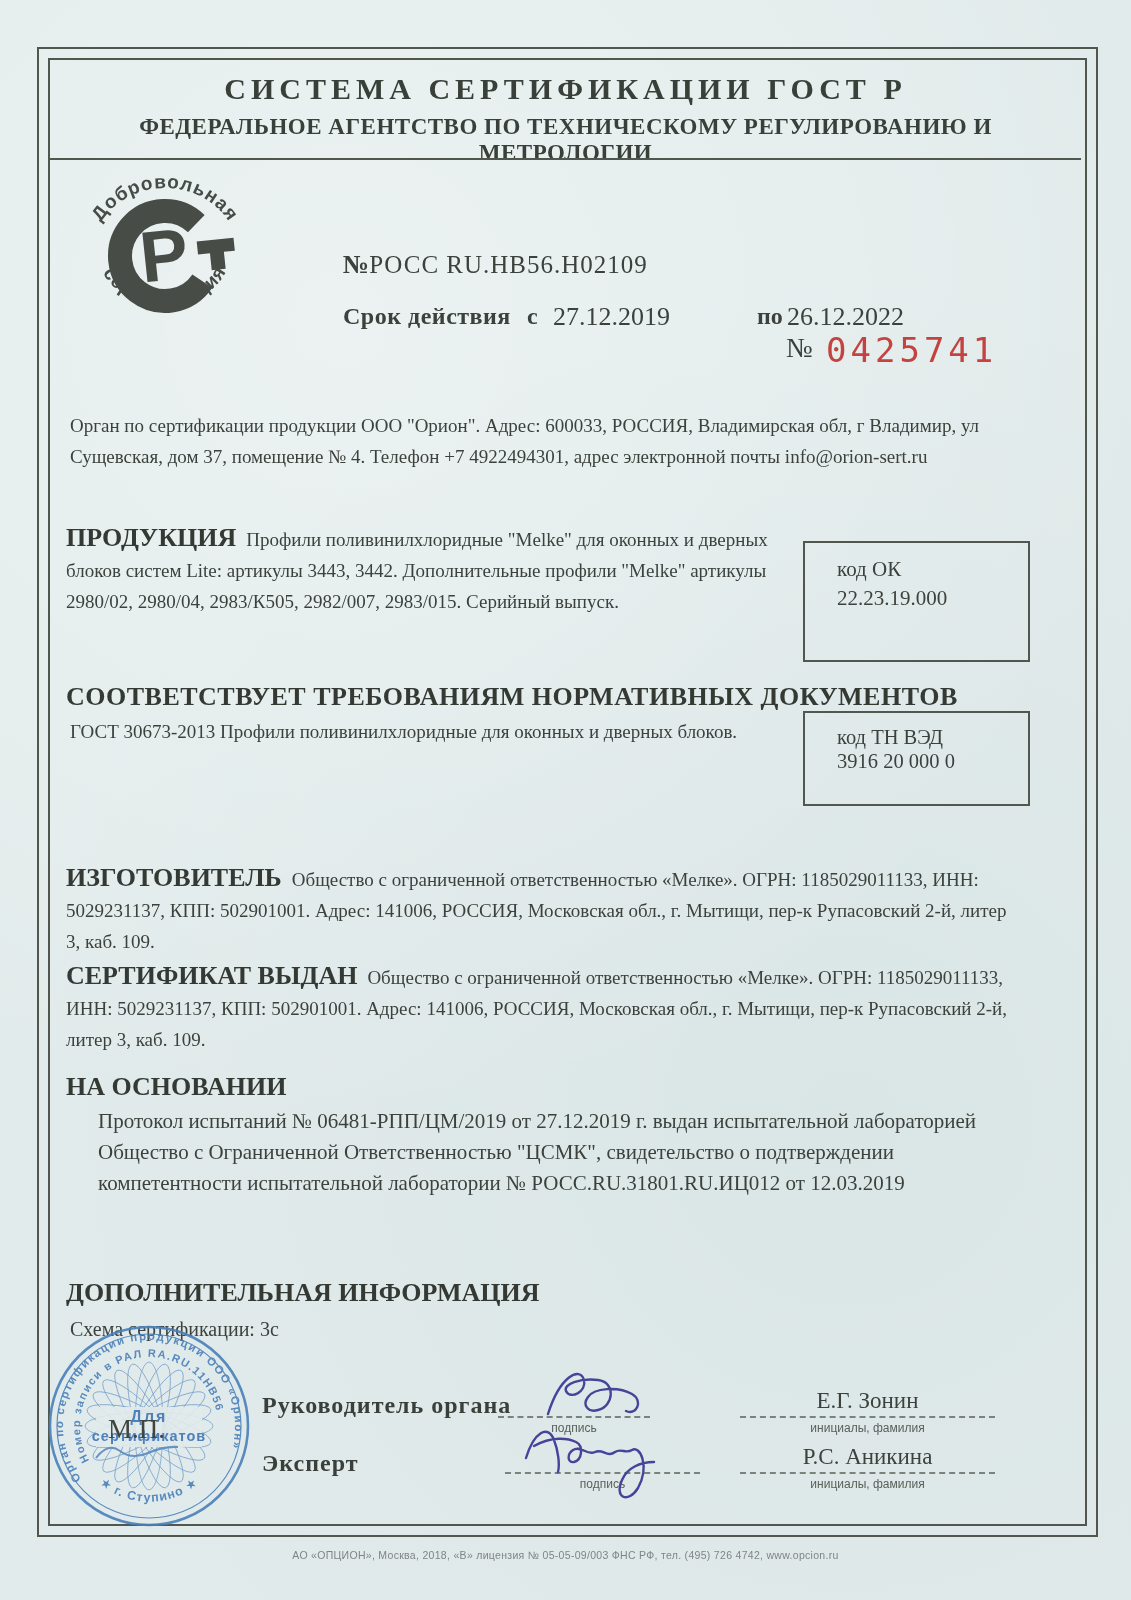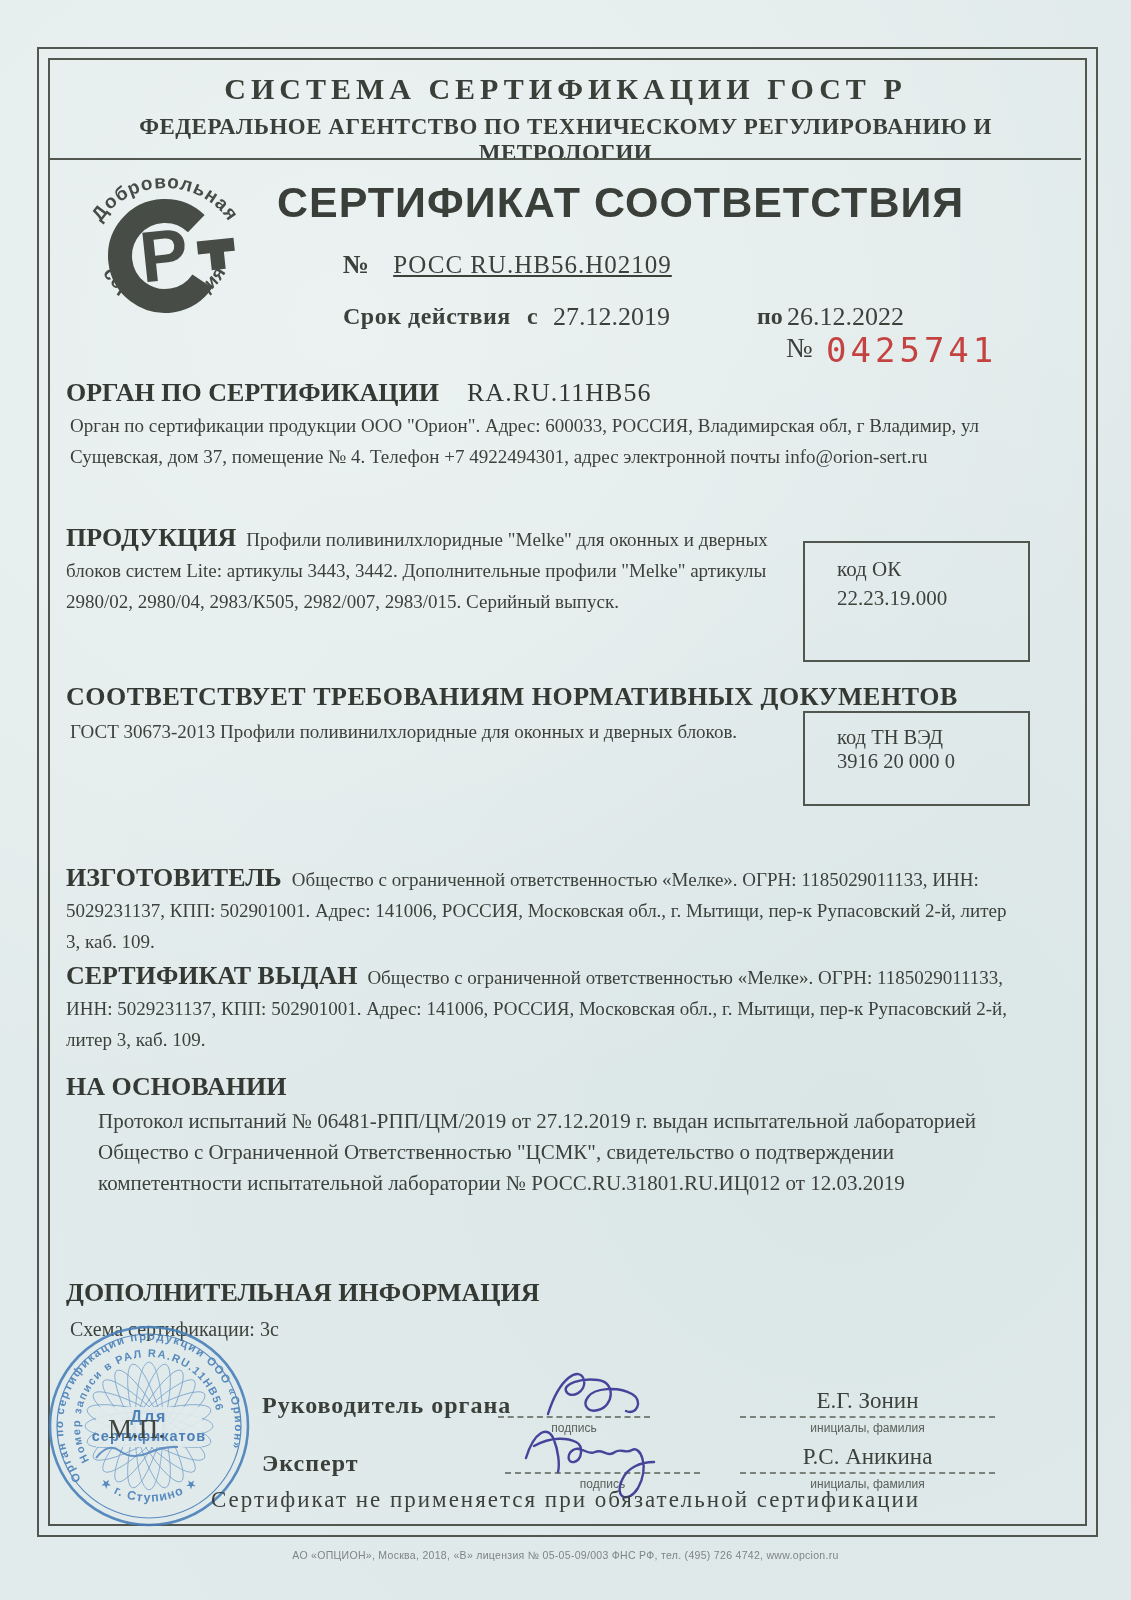--- a/index.html
+++ b/index.html
@@ -101,7 +101,6 @@
     </g>
   </svg>
 
-  <div class="abs doc-title">СЕРТИФИКАТ СООТВЕТСТВИЯ</div>
 
   <div class="abs cert-no">
     <span class="num-sign">№</span><span class="num-val">РОСС RU.НВ56.Н02109</span>

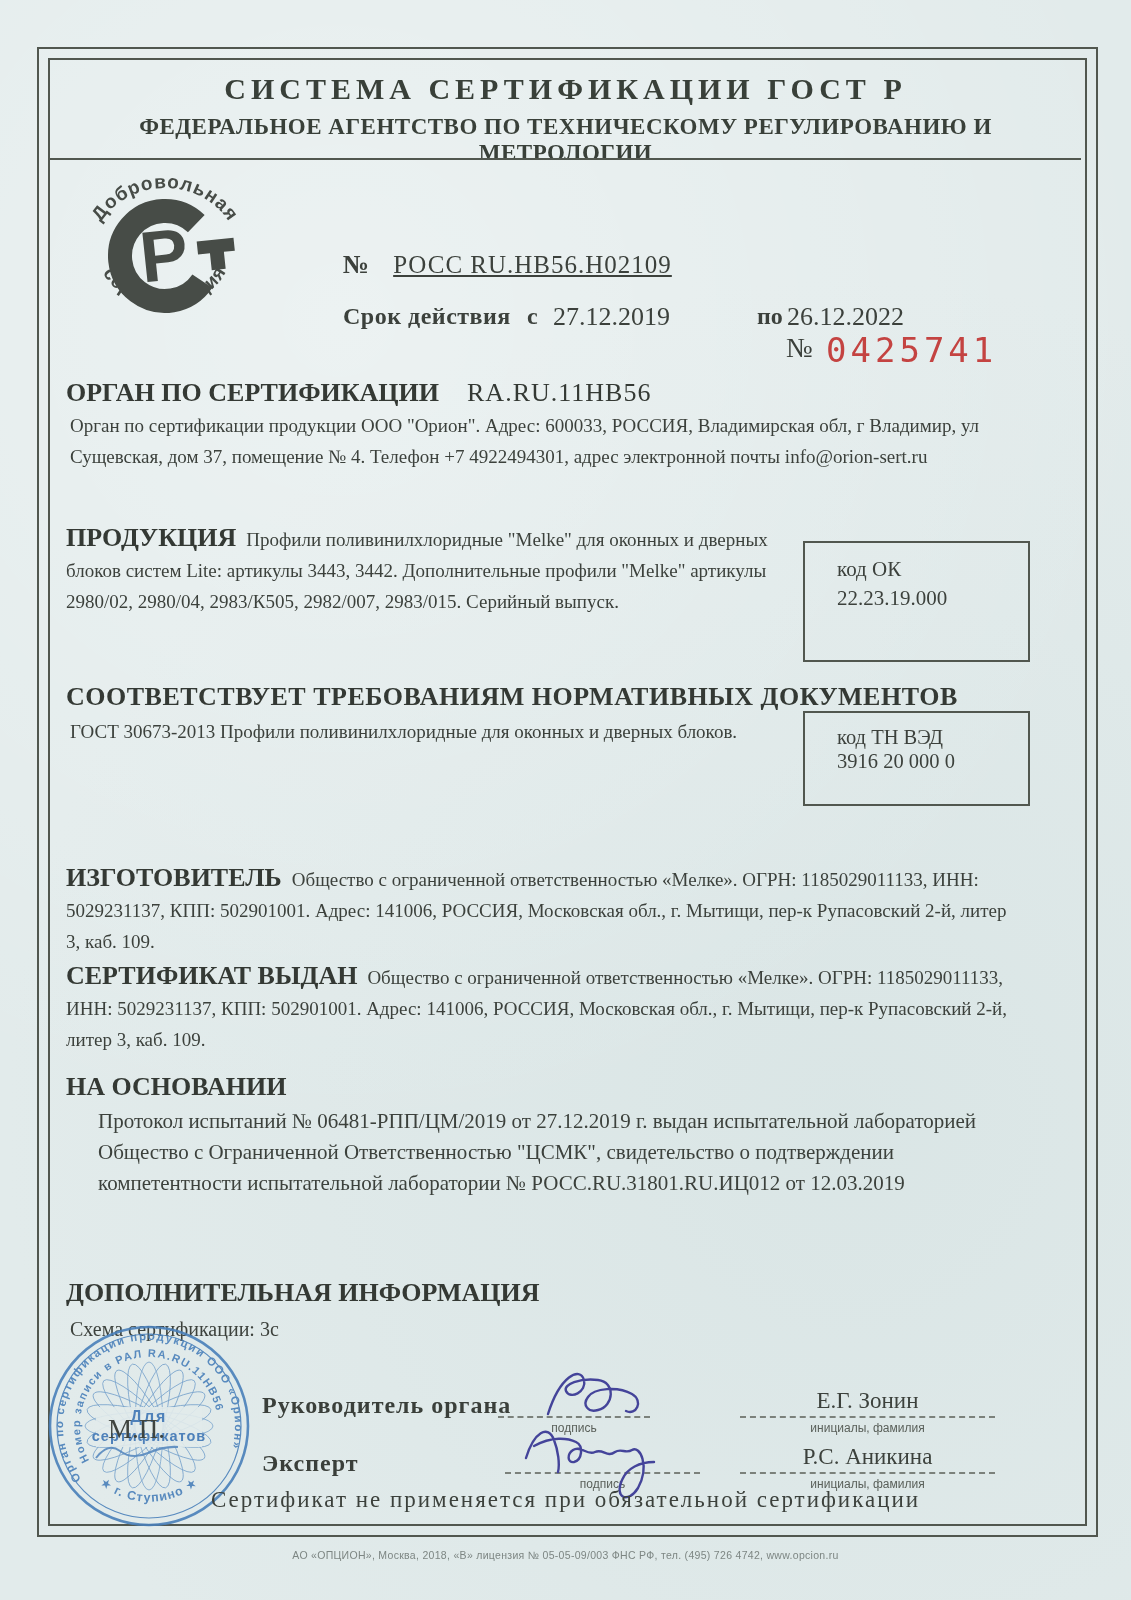--- a/index.html
+++ b/index.html
@@ -21,7 +21,7 @@
     font-weight:800;font-size:43px;letter-spacing:1px;color:#3a3f3a;}
   .cert-no{left:343px;top:250px;font-size:26px;}
   .cert-no .num-sign{font-weight:bold;}
-  .cert-no .num-val{margin-left:24px;font-size:25px;letter-spacing:1px;text-decoration:underline;}
+  .cert-no .num-val{font-size:25px;letter-spacing:1px;}
   .v-label{left:343px;top:303px;font-size:24px;font-weight:bold;letter-spacing:.5px;}
   .v-s{left:527px;top:303px;font-size:24px;font-weight:bold;}
   .v-date1{left:553px;top:302px;font-size:26px;}

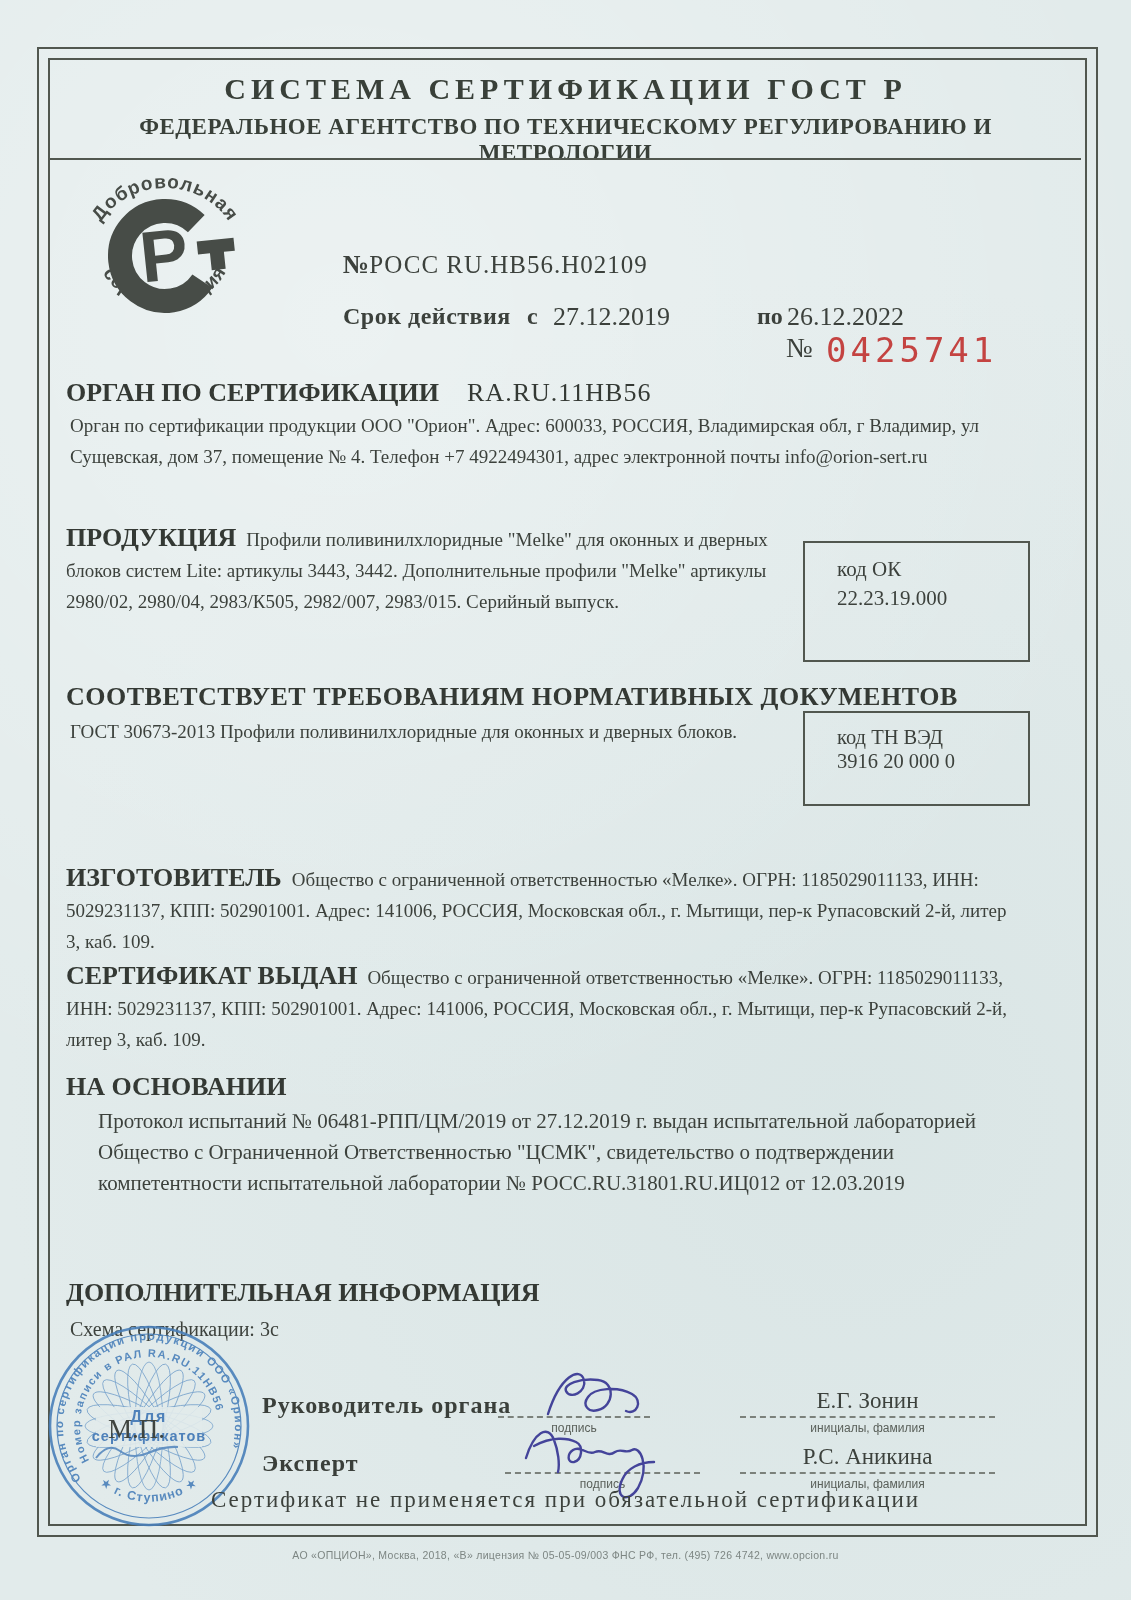--- a/index.html
+++ b/index.html
@@ -115,9 +115,6 @@
   <span class="abs red-no-sign">№</span>
   <span class="abs red-no">0425741</span>
 
-  <div class="abs sec-head org-head">
-    <span>ОРГАН ПО СЕРТИФИКАЦИИ</span><span class="org-code">RA.RU.11НВ56</span>
-  </div>
   <div class="abs body-txt org-body">Орган по сертификации продукции ООО "Орион". Адрес: 600033, РОССИЯ, Владимирская обл, г Владимир, ул Сущевская, дом 37, помещение № 4. Телефон +7 4922494301, адрес электронной почты info@orion-sert.ru</div>
 
   <div class="abs product-blk">

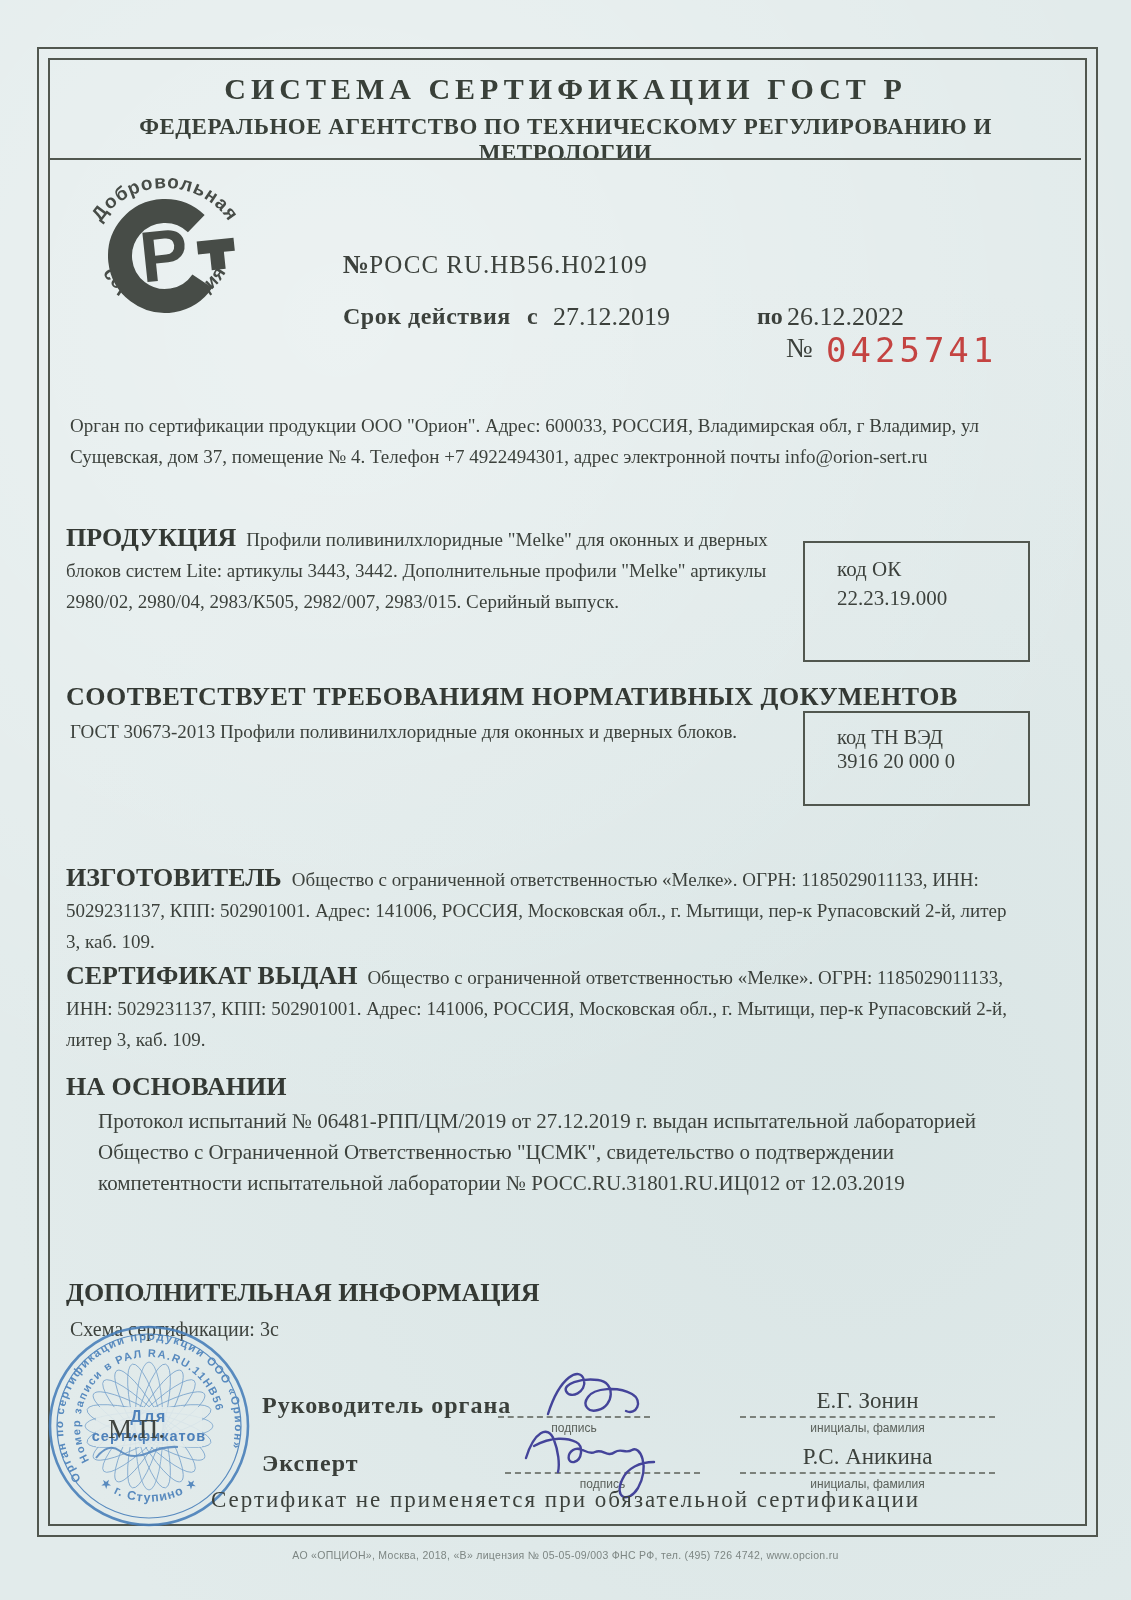--- a/index.html
+++ b/index.html
@@ -210,7 +210,6 @@
   <div class="abs dash-line nline2"></div>
   <div class="abs tiny-cap cap-n2">инициалы, фамилия</div>
 
-  <div class="abs note">Сертификат не применяется при обязательной сертификации</div>
   <div class="abs fine">АО «ОПЦИОН», Москва, 2018, «В»   лицензия № 05-05-09/003 ФНС РФ,  тел. (495) 726 4742, www.opcion.ru</div>
 
 </div>

